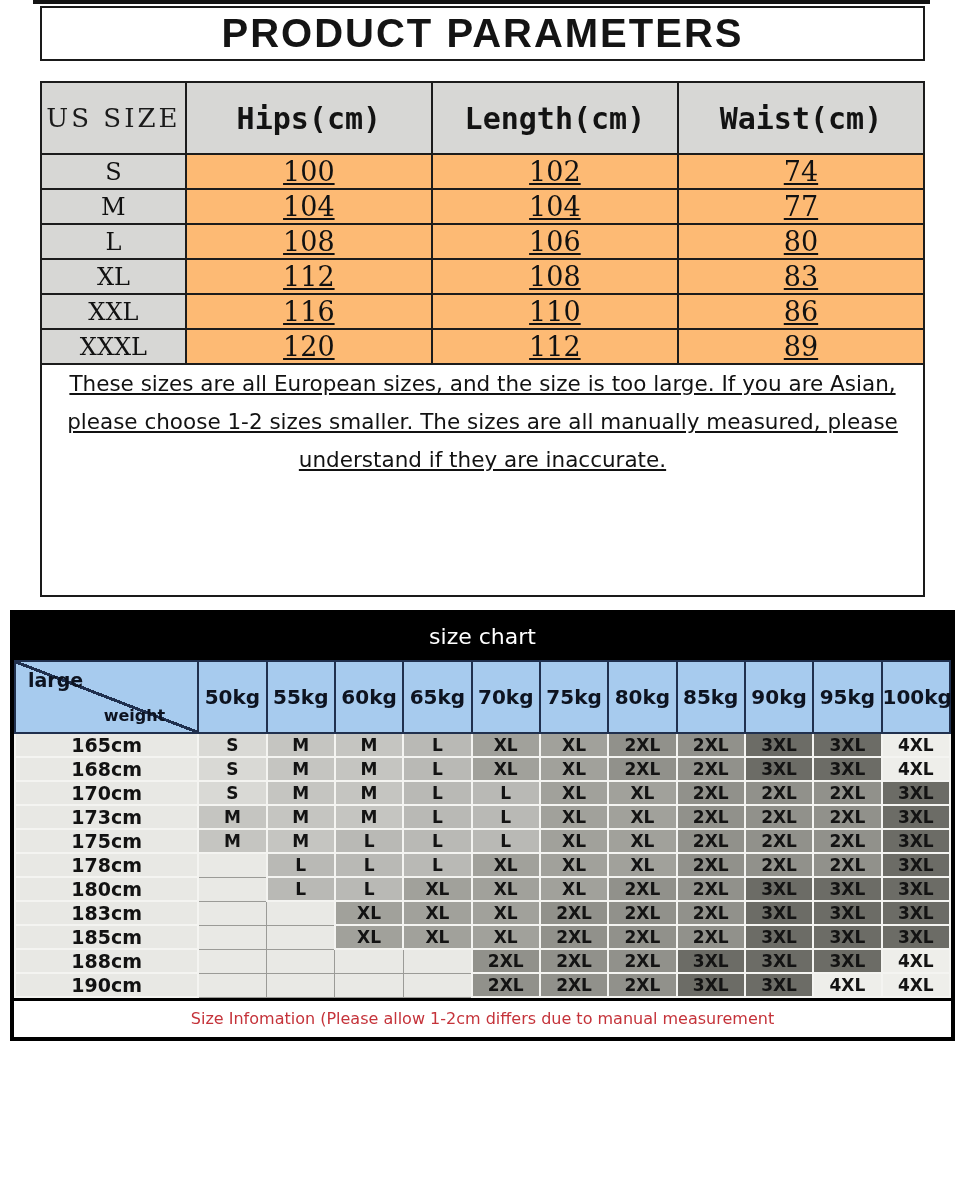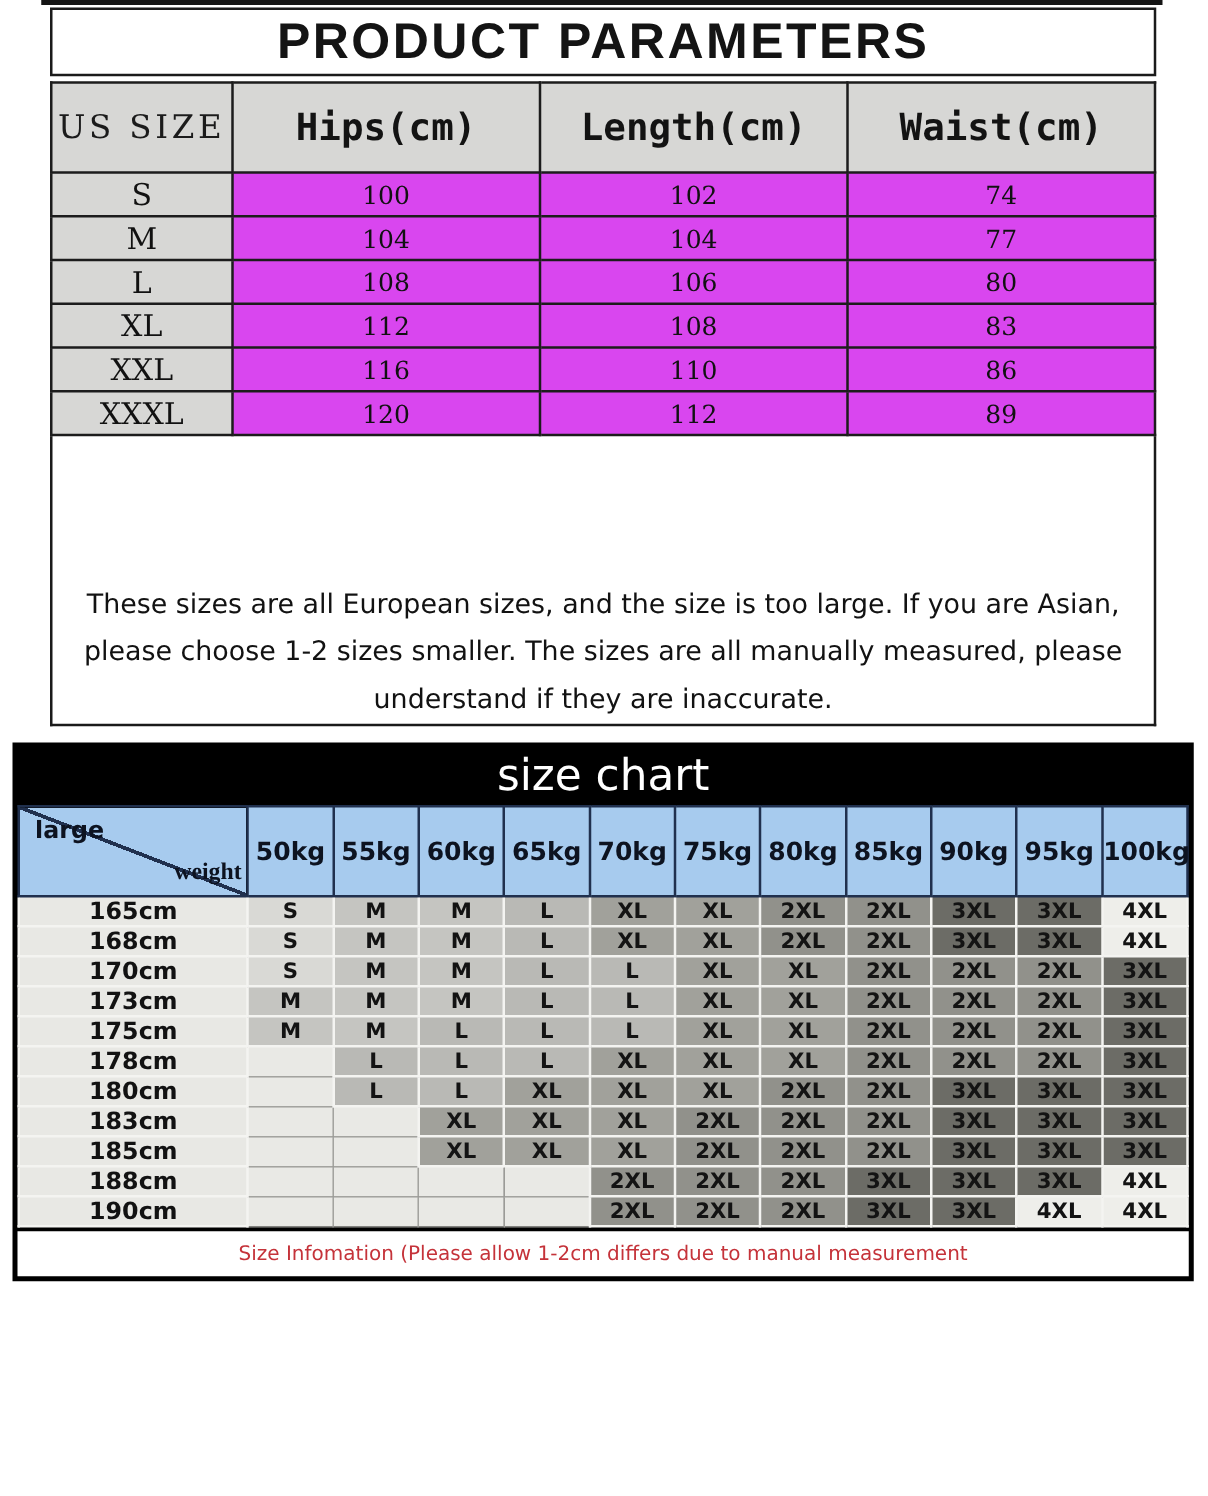--- a/index.html
+++ b/index.html
@@ -28,7 +28,7 @@
   }
   .params-table {
     width: 100%; border-collapse: collapse; table-layout: fixed;
-    margin-top: 4px;
+    margin-top: 20px;
   }
   .params-table th, .params-table td {
     border: 2px solid #1c1c1c; text-align: center; vertical-align: middle;

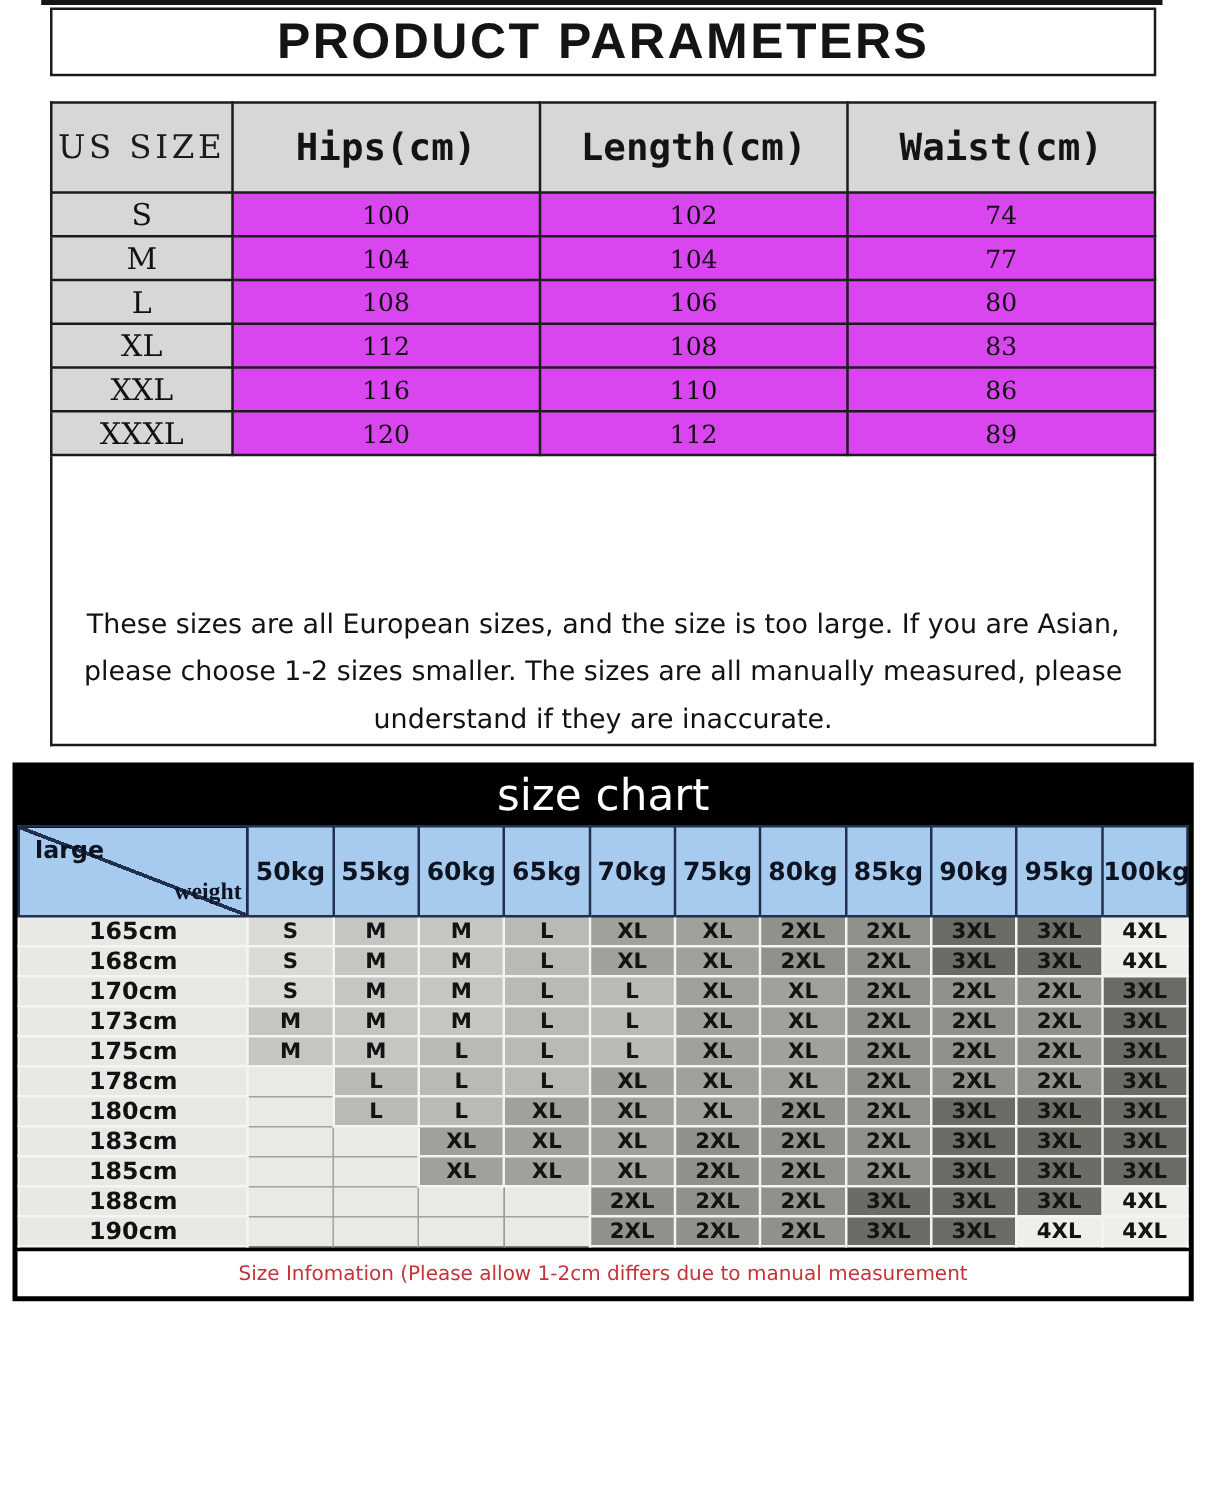--- a/index.html
+++ b/index.html
@@ -50,8 +50,8 @@
     font-family: "DejaVu Serif", serif; font-weight: 500; font-size: 24px;
   }
   .params-table tbody td {
-    background: #d946ef;
-    font-family: "DejaVu Serif", serif; font-size: 20px;
+    background: #fdba74;
+    font-family: "DejaVu Serif", serif; font-size: 27px; text-decoration: underline;
   }
   .note-box {
     border: 2px solid #1a1a1a; border-top: none;

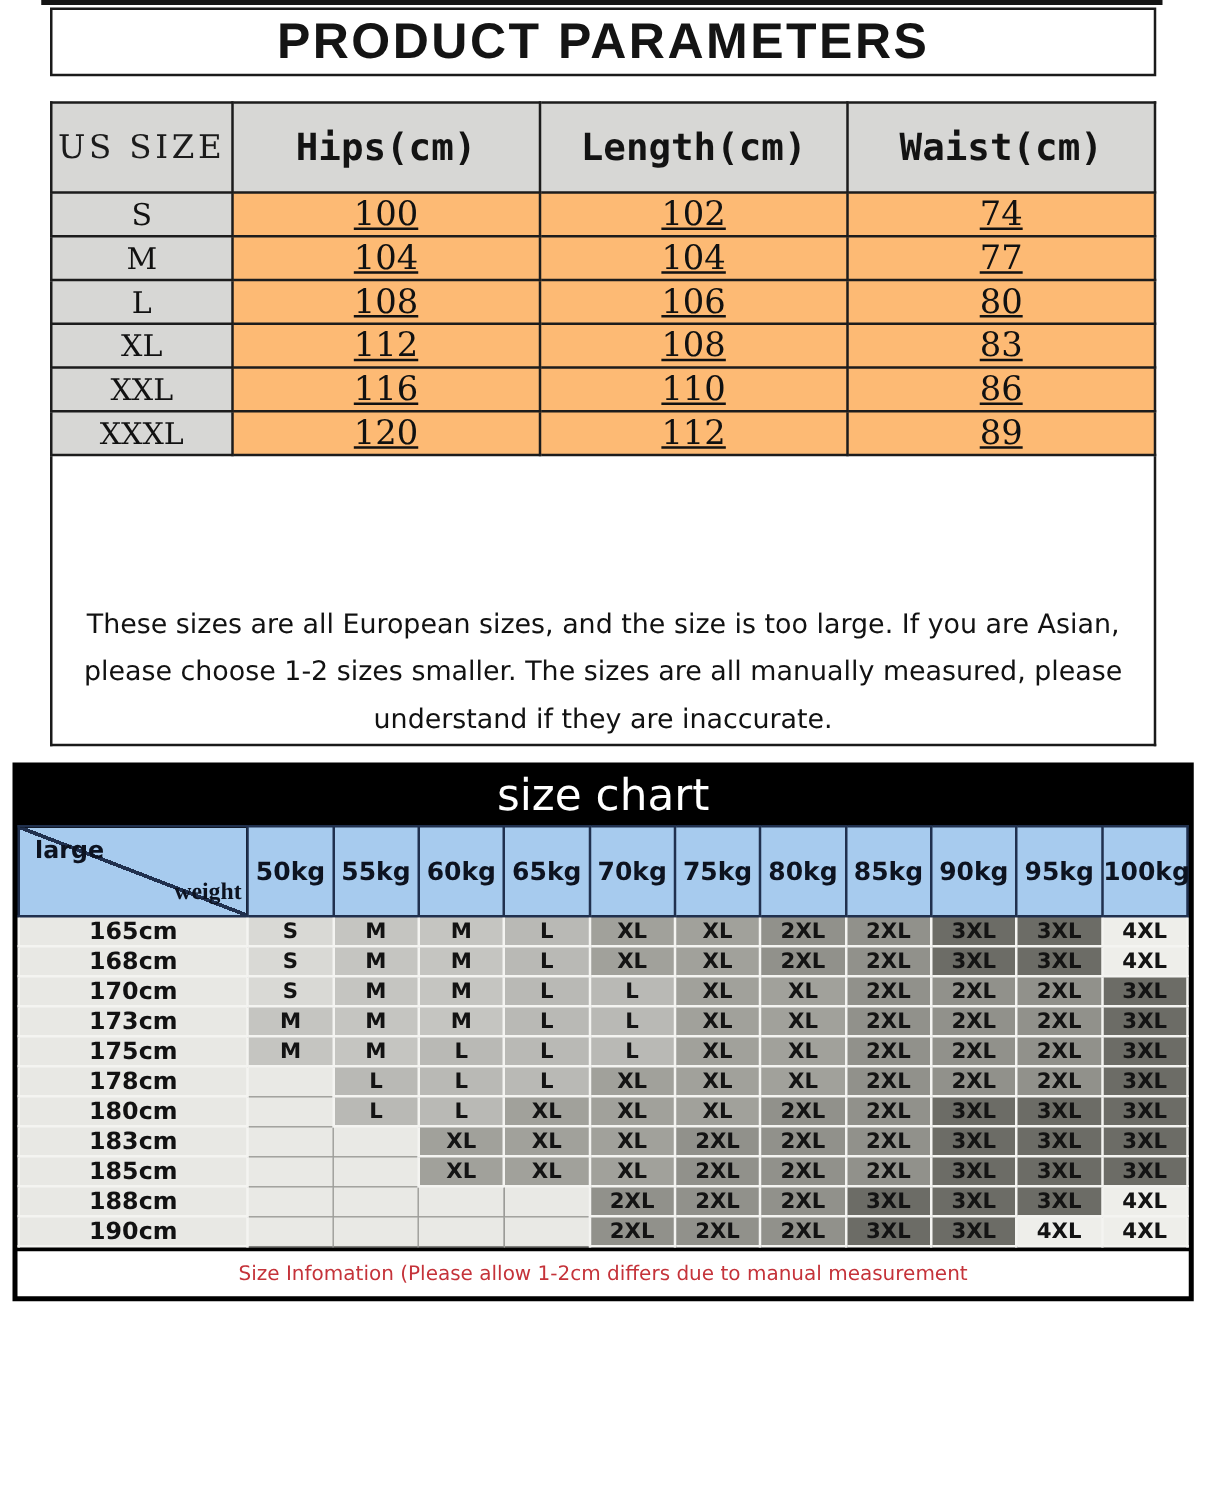--- a/index.html
+++ b/index.html
@@ -56,8 +56,9 @@
   .note-box {
     border: 2px solid #1a1a1a; border-top: none;
     height: 232px;
-    display: flex; align-items: flex-end; justify-content: center;
+    display: flex; align-items: flex-start; justify-content: center;
     padding: 0 22px;
+    text-decoration: underline;
   }
   .note-box p {
     text-align: center;

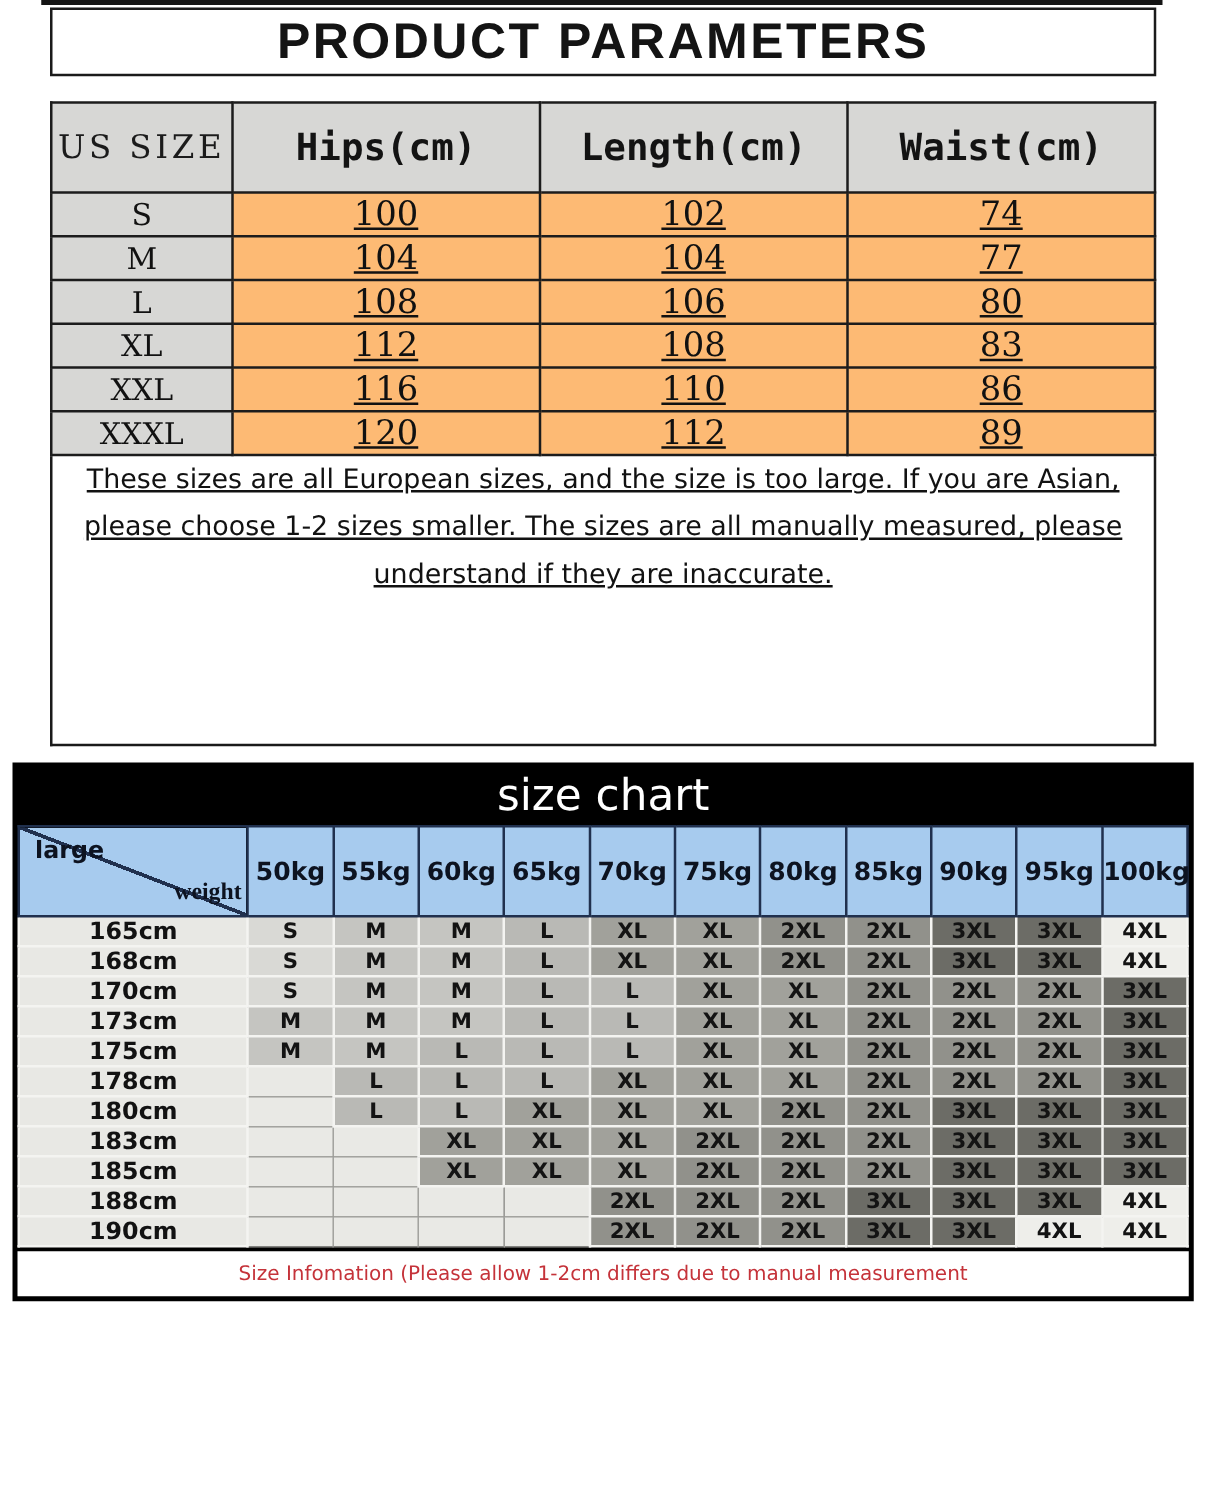--- a/index.html
+++ b/index.html
@@ -75,7 +75,7 @@
   .chart-title {
     height: 46px; line-height: 46px;
     color: #fff; text-align: center;
-    font-size: 35px; font-family: "DejaVu Sans", sans-serif;
+    font-size: 22px; font-family: "DejaVu Sans", sans-serif;
   }
   .chart-table {
     width: 100%; border-collapse: collapse; table-layout: fixed;

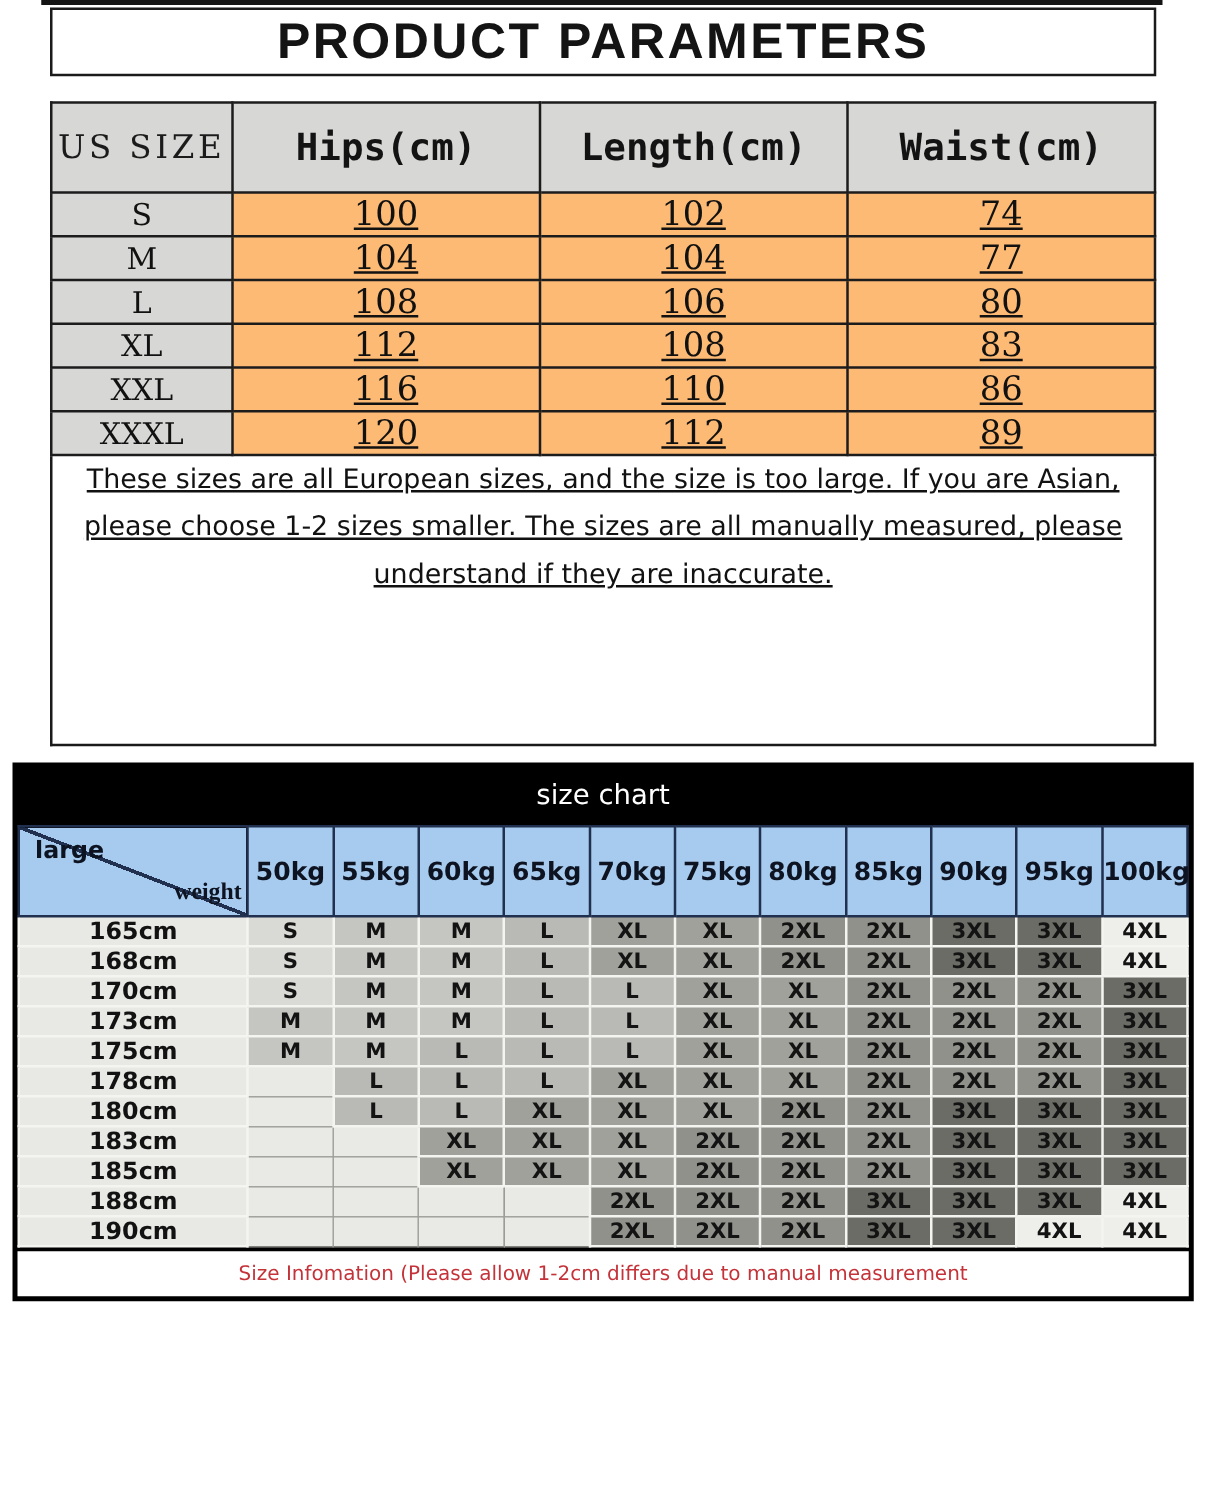--- a/index.html
+++ b/index.html
@@ -98,7 +98,7 @@
       transparent calc(50% + 1.5px));
   }
   .corner-th .lbl-height { position: absolute; top: 7px; left: 12px; font-size: 19px; }
-  .corner-th .lbl-weight { position: absolute; bottom: 7px; right: 4px; font-size: 19px; font-family: Liberation Serif, serif; }
+  .corner-th .lbl-weight { position: absolute; bottom: 7px; right: 32px; font-size: 16px; }
   .chart-table tbody tr { height: 20px; }
   .chart-table tbody th {
     border: 2px solid #f4f4f1;

